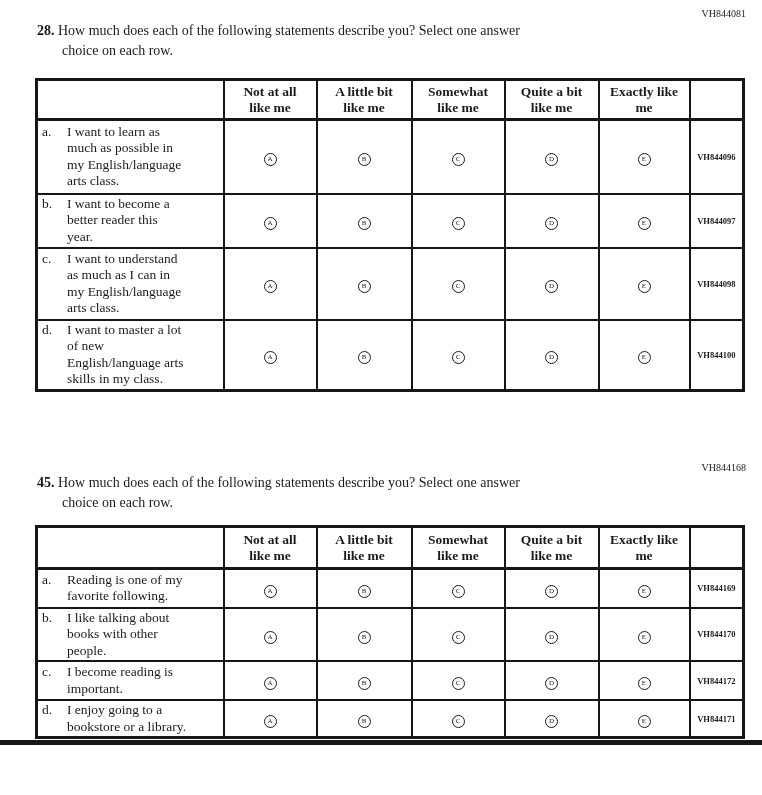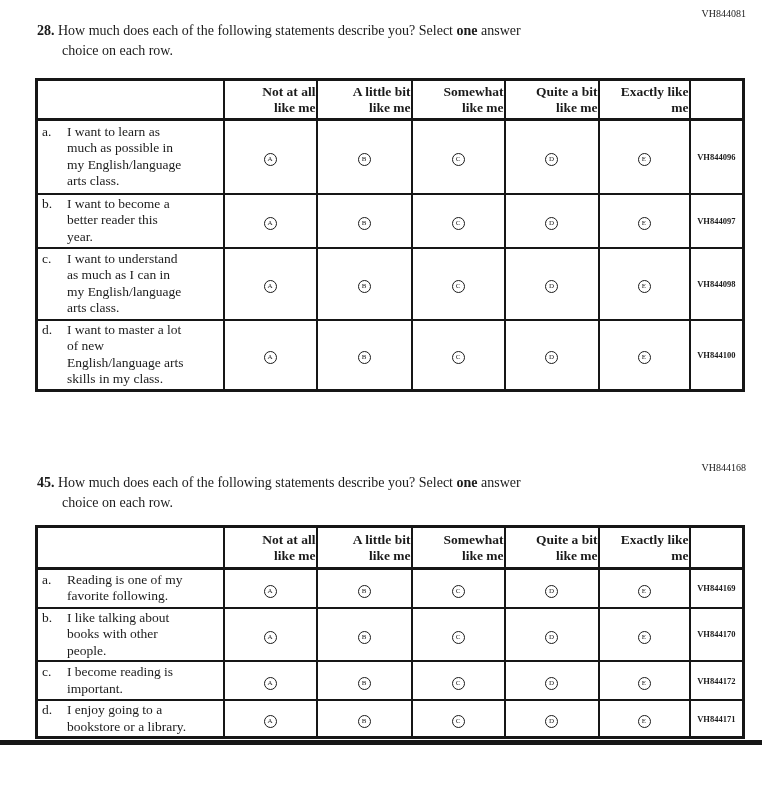--- a/index.html
+++ b/index.html
@@ -14,7 +14,7 @@
     padding-left:25px; text-indent:-25px;
   }
   .qnum { font-weight:bold; }
-  .qbold { font-weight:bold; }
+  .qbold { font-weight:normal; }
 
   table.survey {
     position:absolute; left:35px; width:707px;

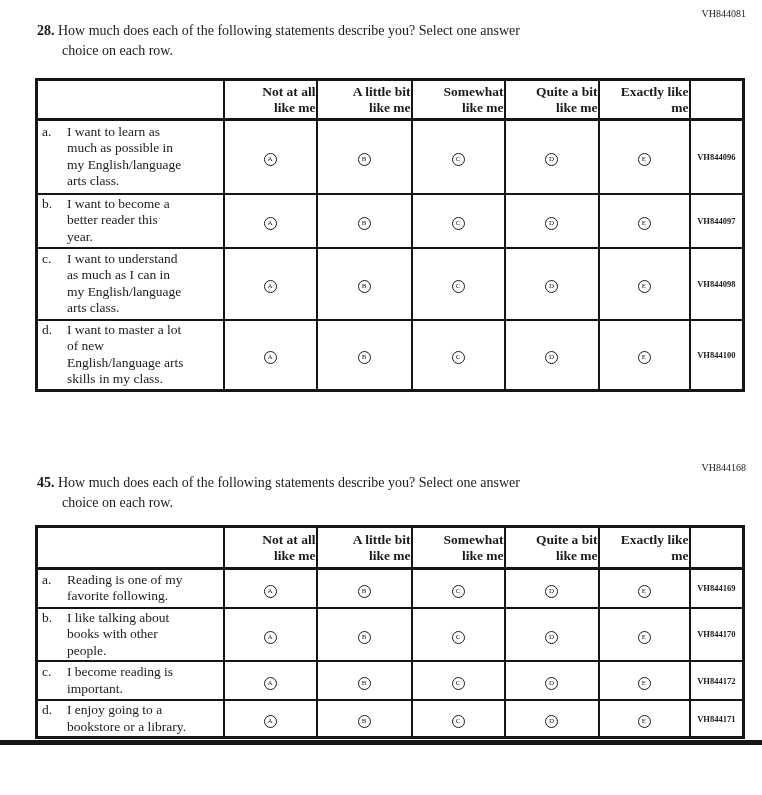--- a/index.html
+++ b/index.html
@@ -25,7 +25,7 @@
   table.survey thead th { border-bottom:3.5px solid #161616; }
   th.colhead {
     font-size:13.5px; line-height:16px; font-weight:bold;
-    white-space:pre-line; text-align:right; vertical-align:middle;
+    white-space:pre-line; text-align:center; vertical-align:middle;
   }
   td.stmt { vertical-align:middle; }
   td.stmt .inner { display:flex; align-items:flex-start; padding:1px 2px 1px 4px; font-size:13.5px; line-height:16.5px; }

